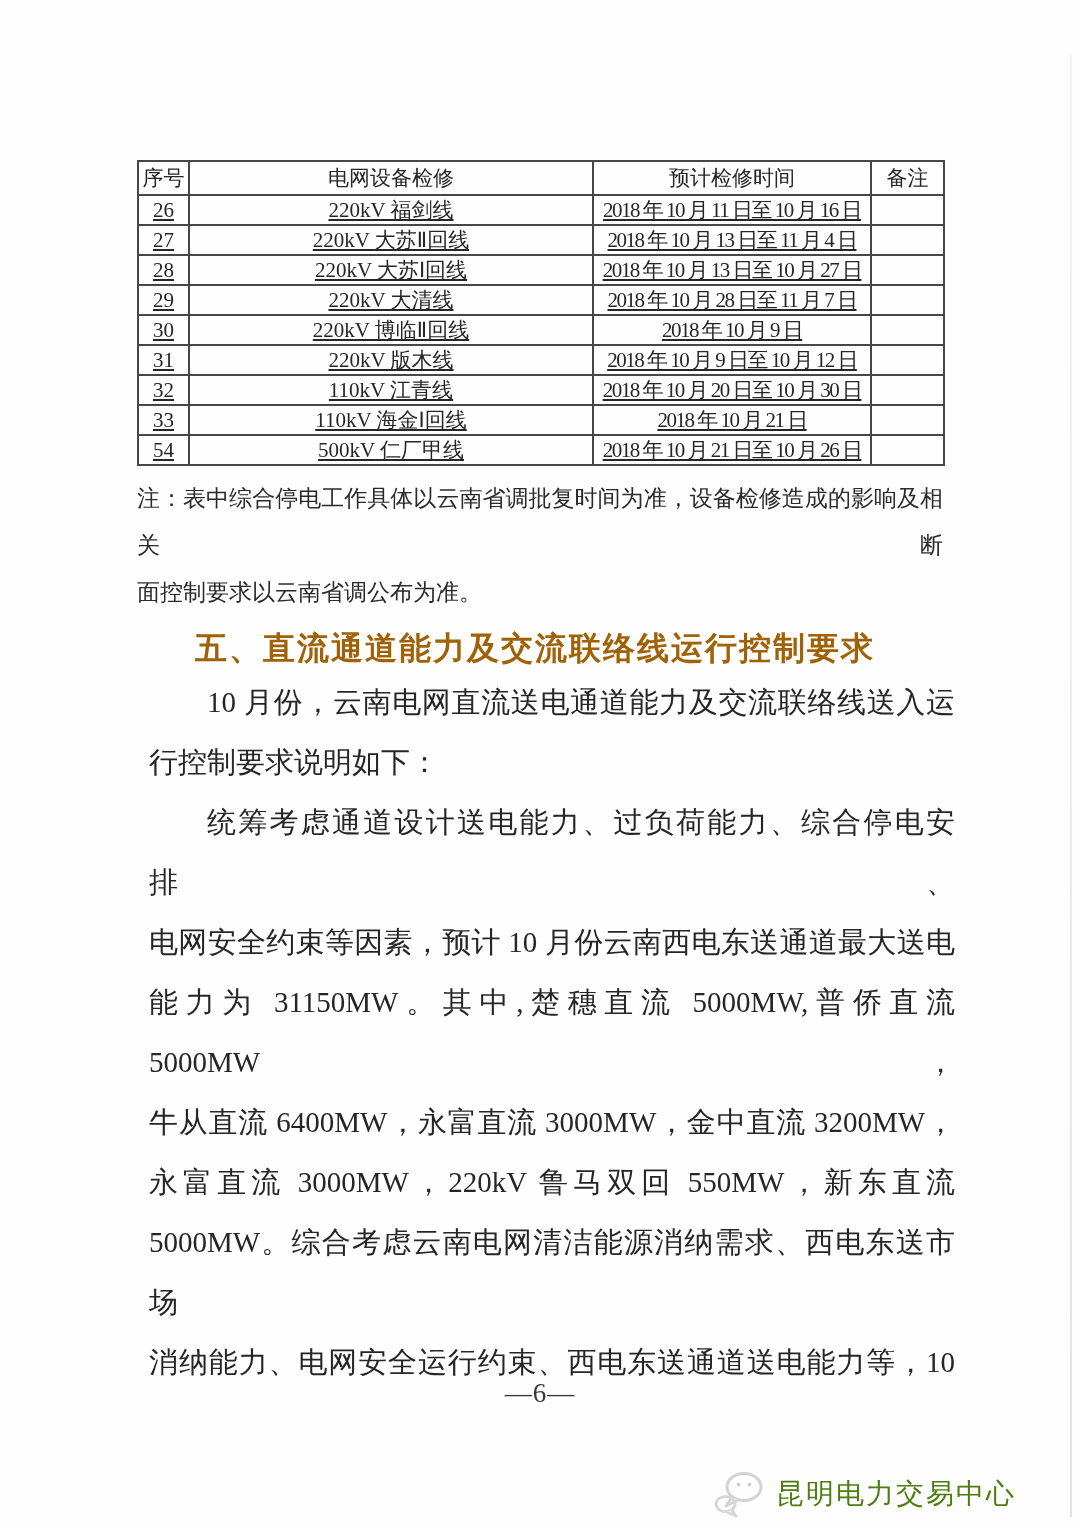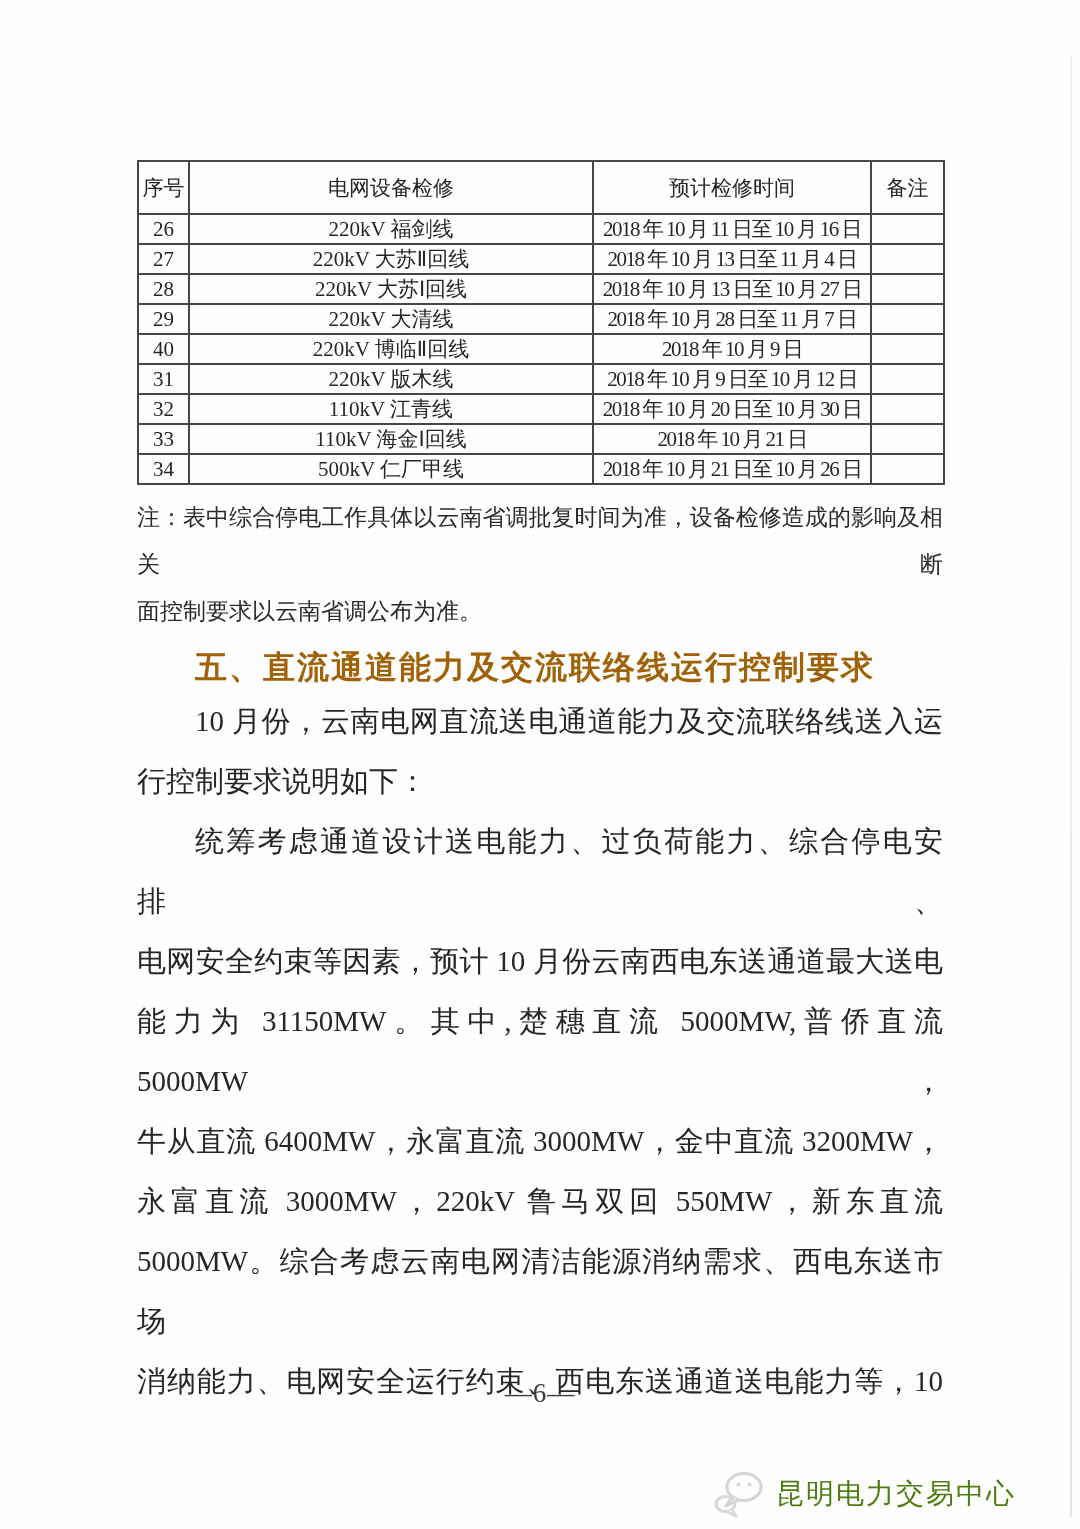--- a/index.html
+++ b/index.html
@@ -38,7 +38,7 @@
     overflow: hidden;
     white-space: nowrap;
   }
-  table.maint thead tr { height: 53px; }
+  table.maint thead tr { height: 34px; }
   table.maint tbody tr { height: 26px; }
   td.time-cell { letter-spacing: -1.5px; font-size: 20px; }
   

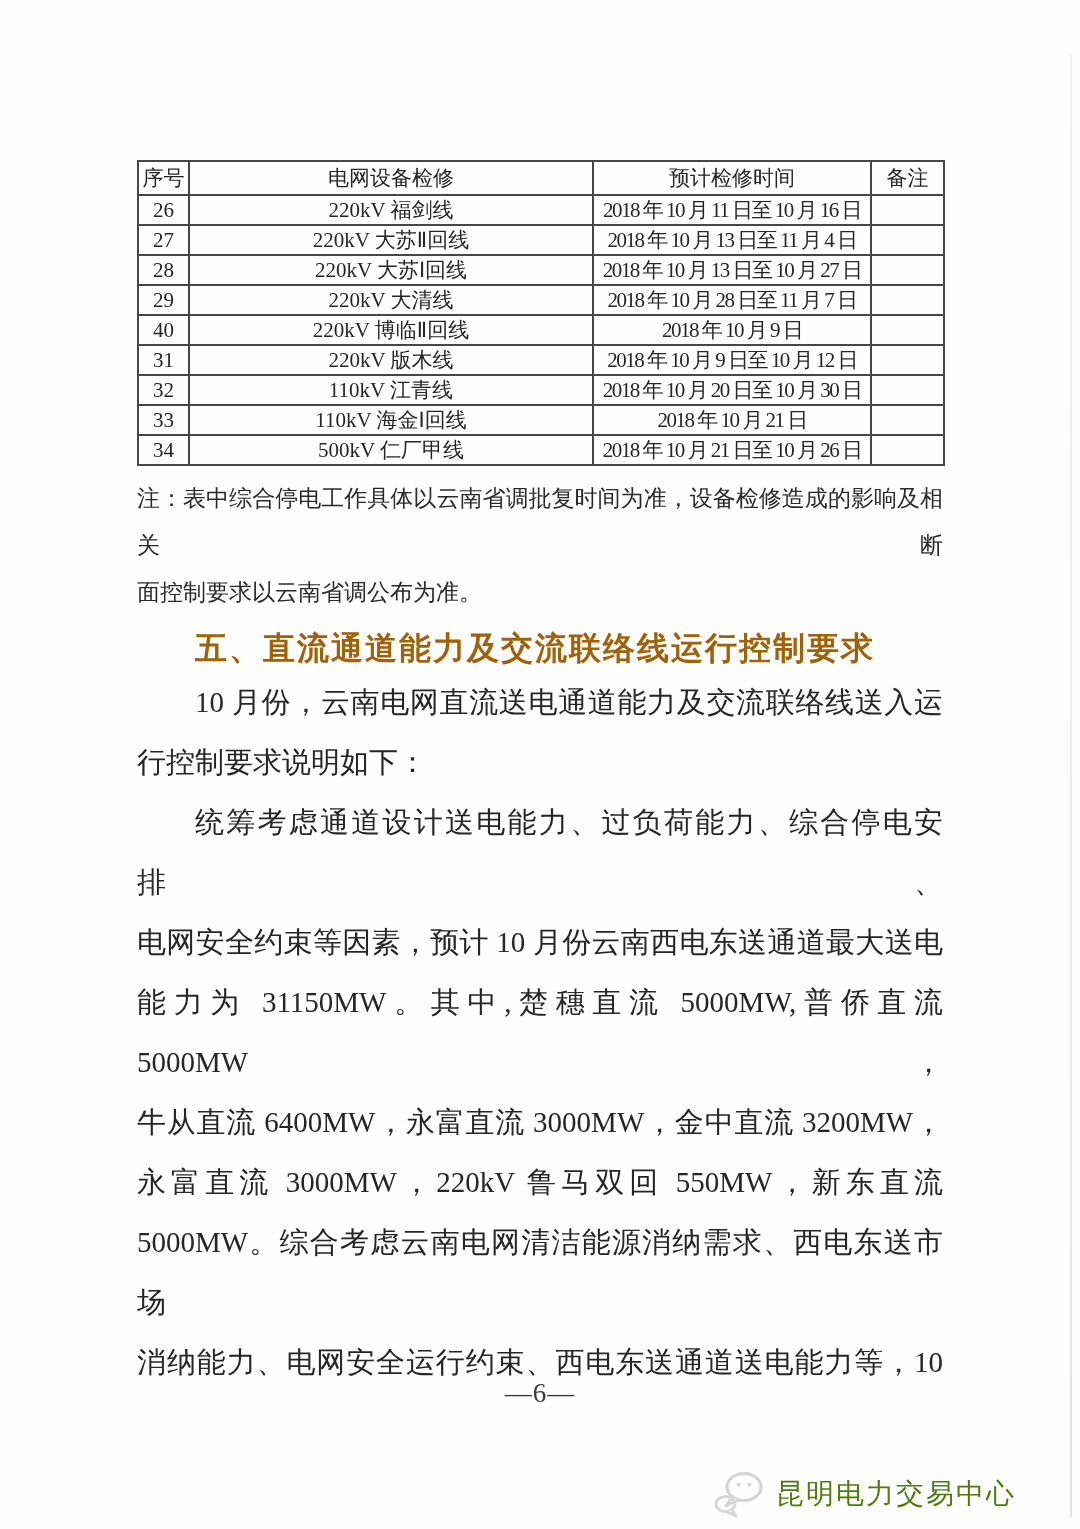--- a/index.html
+++ b/index.html
@@ -39,7 +39,7 @@
     white-space: nowrap;
   }
   table.maint thead tr { height: 34px; }
-  table.maint tbody tr { height: 26px; }
+  table.maint tbody tr { height: 26px; text-decoration: underline; }
   td.time-cell { letter-spacing: -1.5px; font-size: 20px; }
   
   .note {

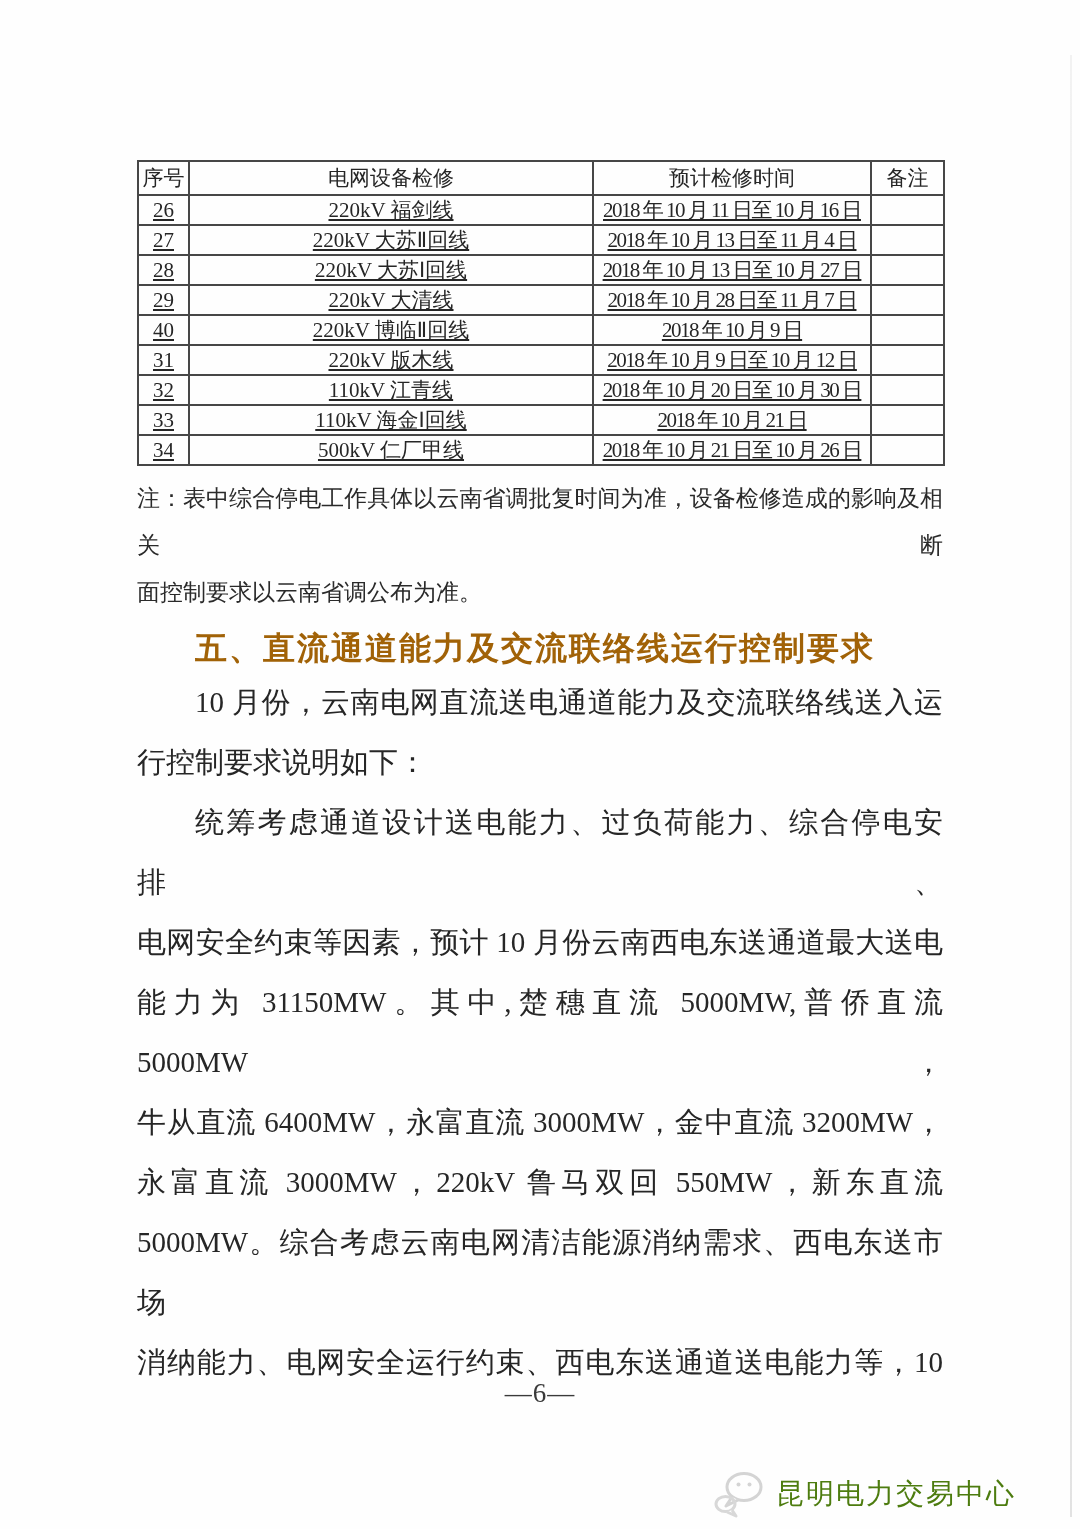--- a/index.html
+++ b/index.html
@@ -154,7 +154,7 @@
           <td></td>
         </tr>
         <tr>
-          <td>40</td>
+          <td>30</td>
           <td>220kV 博临Ⅱ回线</td>
           <td class="time-cell">2018 年 10 月 9 日</td>
           <td></td>

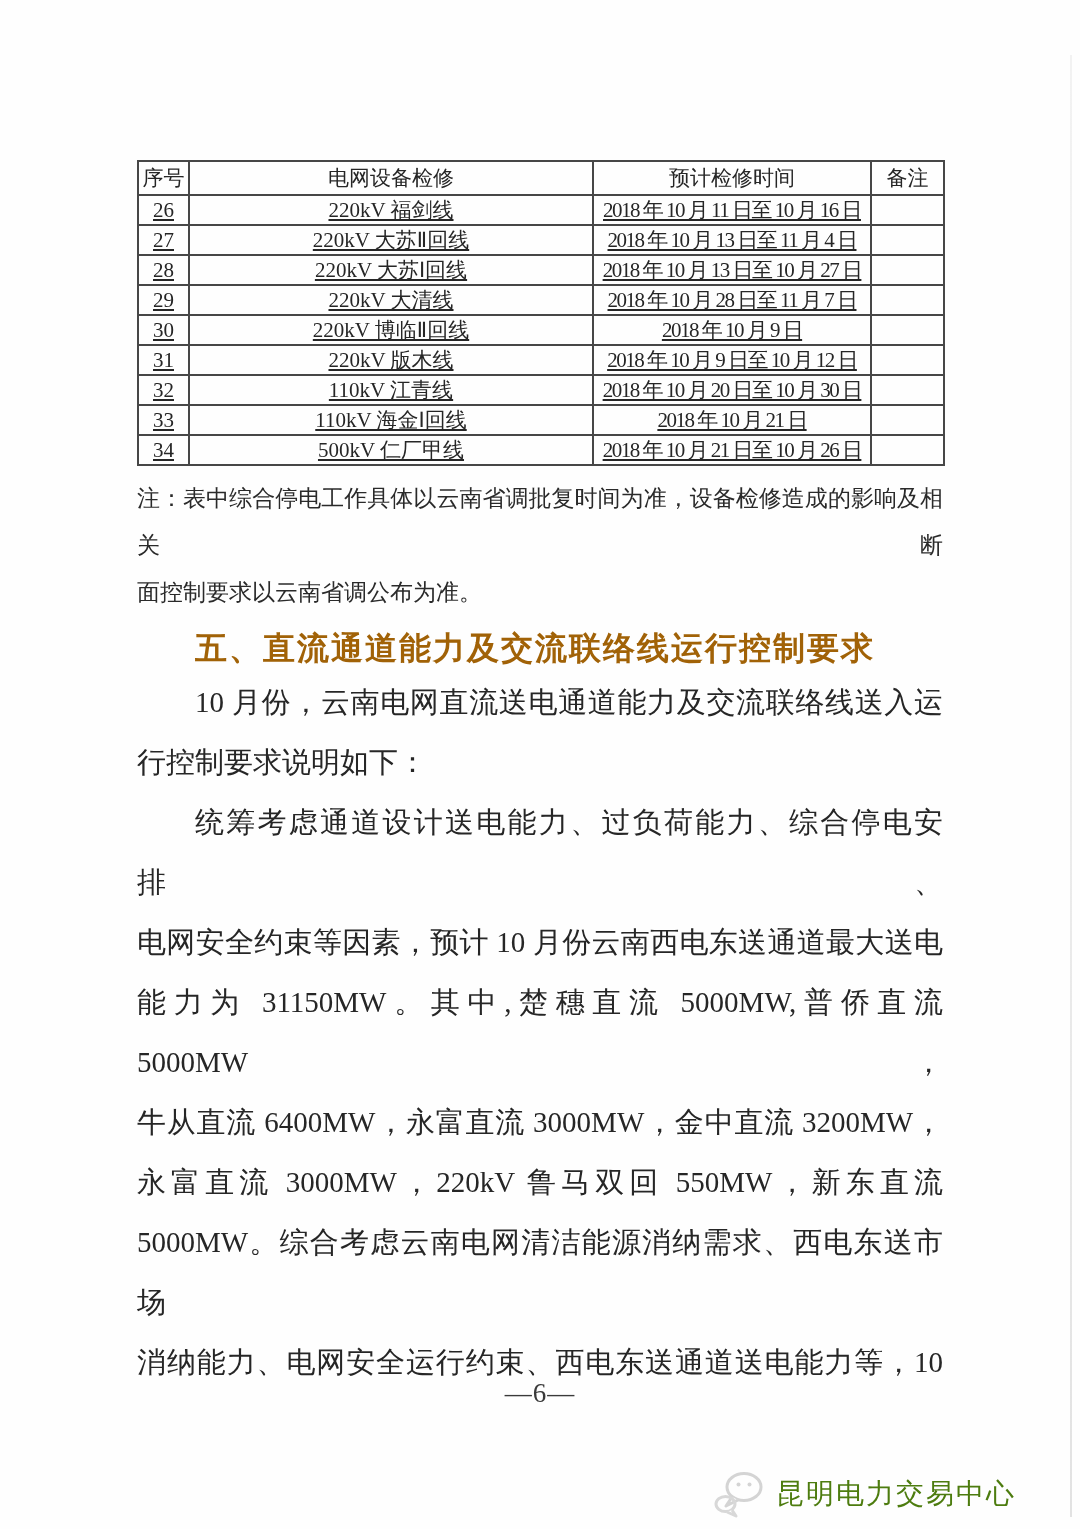--- a/index.html
+++ b/index.html
@@ -178,7 +178,7 @@
           <td></td>
         </tr>
         <tr>
-          <td>34</td>
+          <td>54</td>
           <td>500kV 仁厂甲线</td>
           <td class="time-cell">2018 年 10 月 21 日至 10 月 26 日</td>
           <td></td>

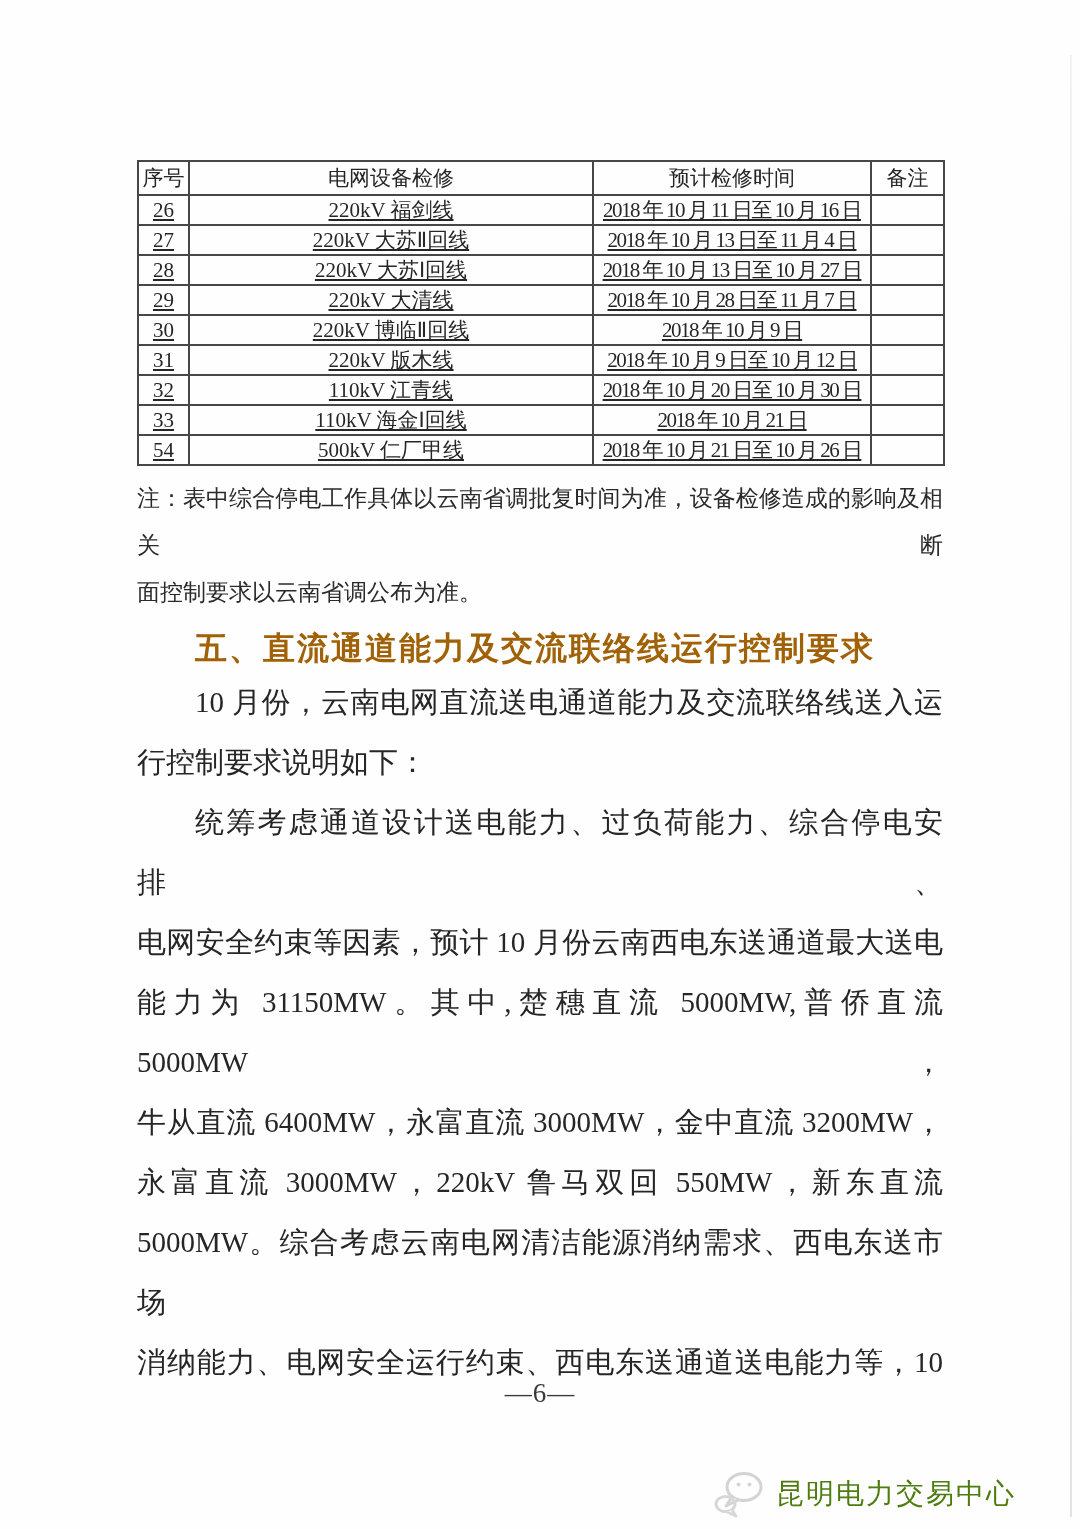--- a/index.html
+++ b/index.html
@@ -71,6 +71,7 @@
     line-height: 60px;
     color: #262626;
     width: 806px;
+    margin-left: 12px;
   }
   .line.indent { text-indent: 58px; }
   

